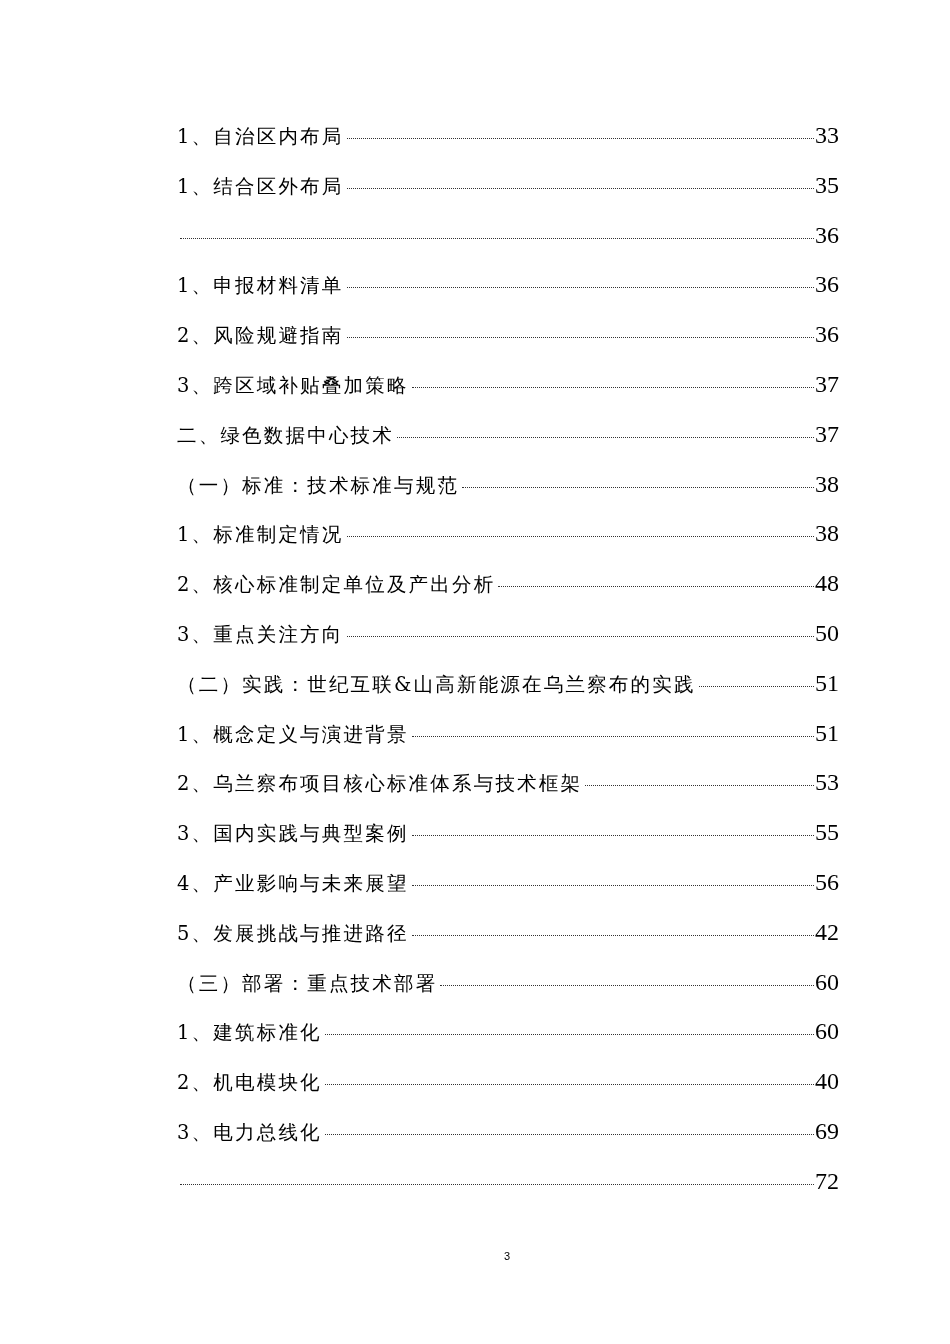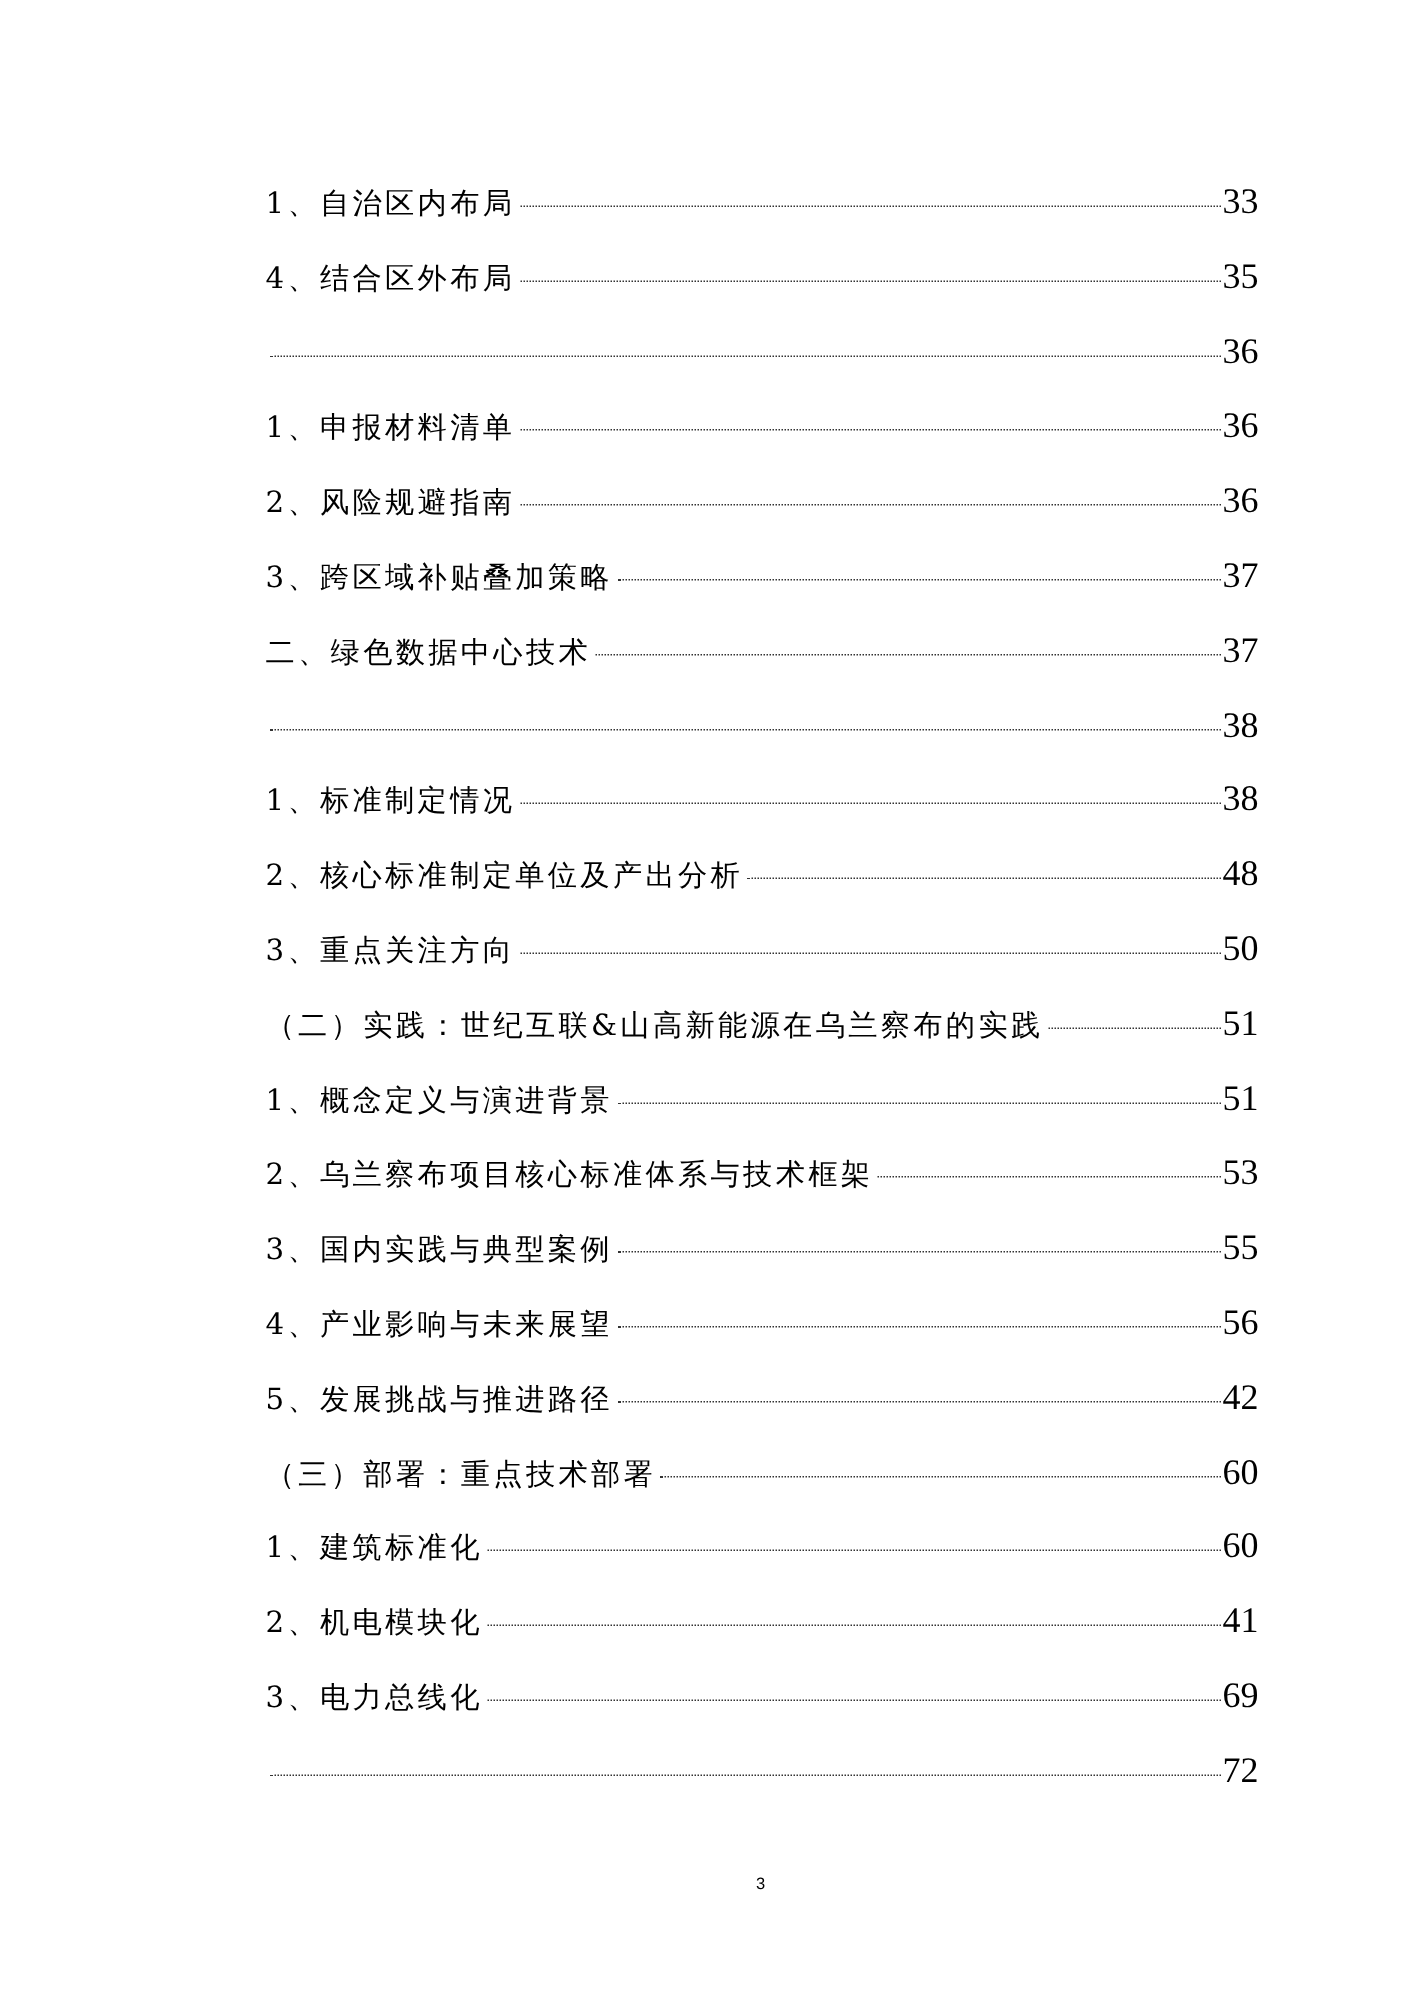--- a/index.html
+++ b/index.html
@@ -75,7 +75,7 @@
       <span class="toc-page">33</span>
     </div>
     <div class="toc-row">
-      <span class="toc-label">4、结合区外布局</span>
+      <span class="toc-label">1、结合区外布局</span>
       <span class="toc-leader"></span>
       <span class="toc-page">35</span>
     </div>

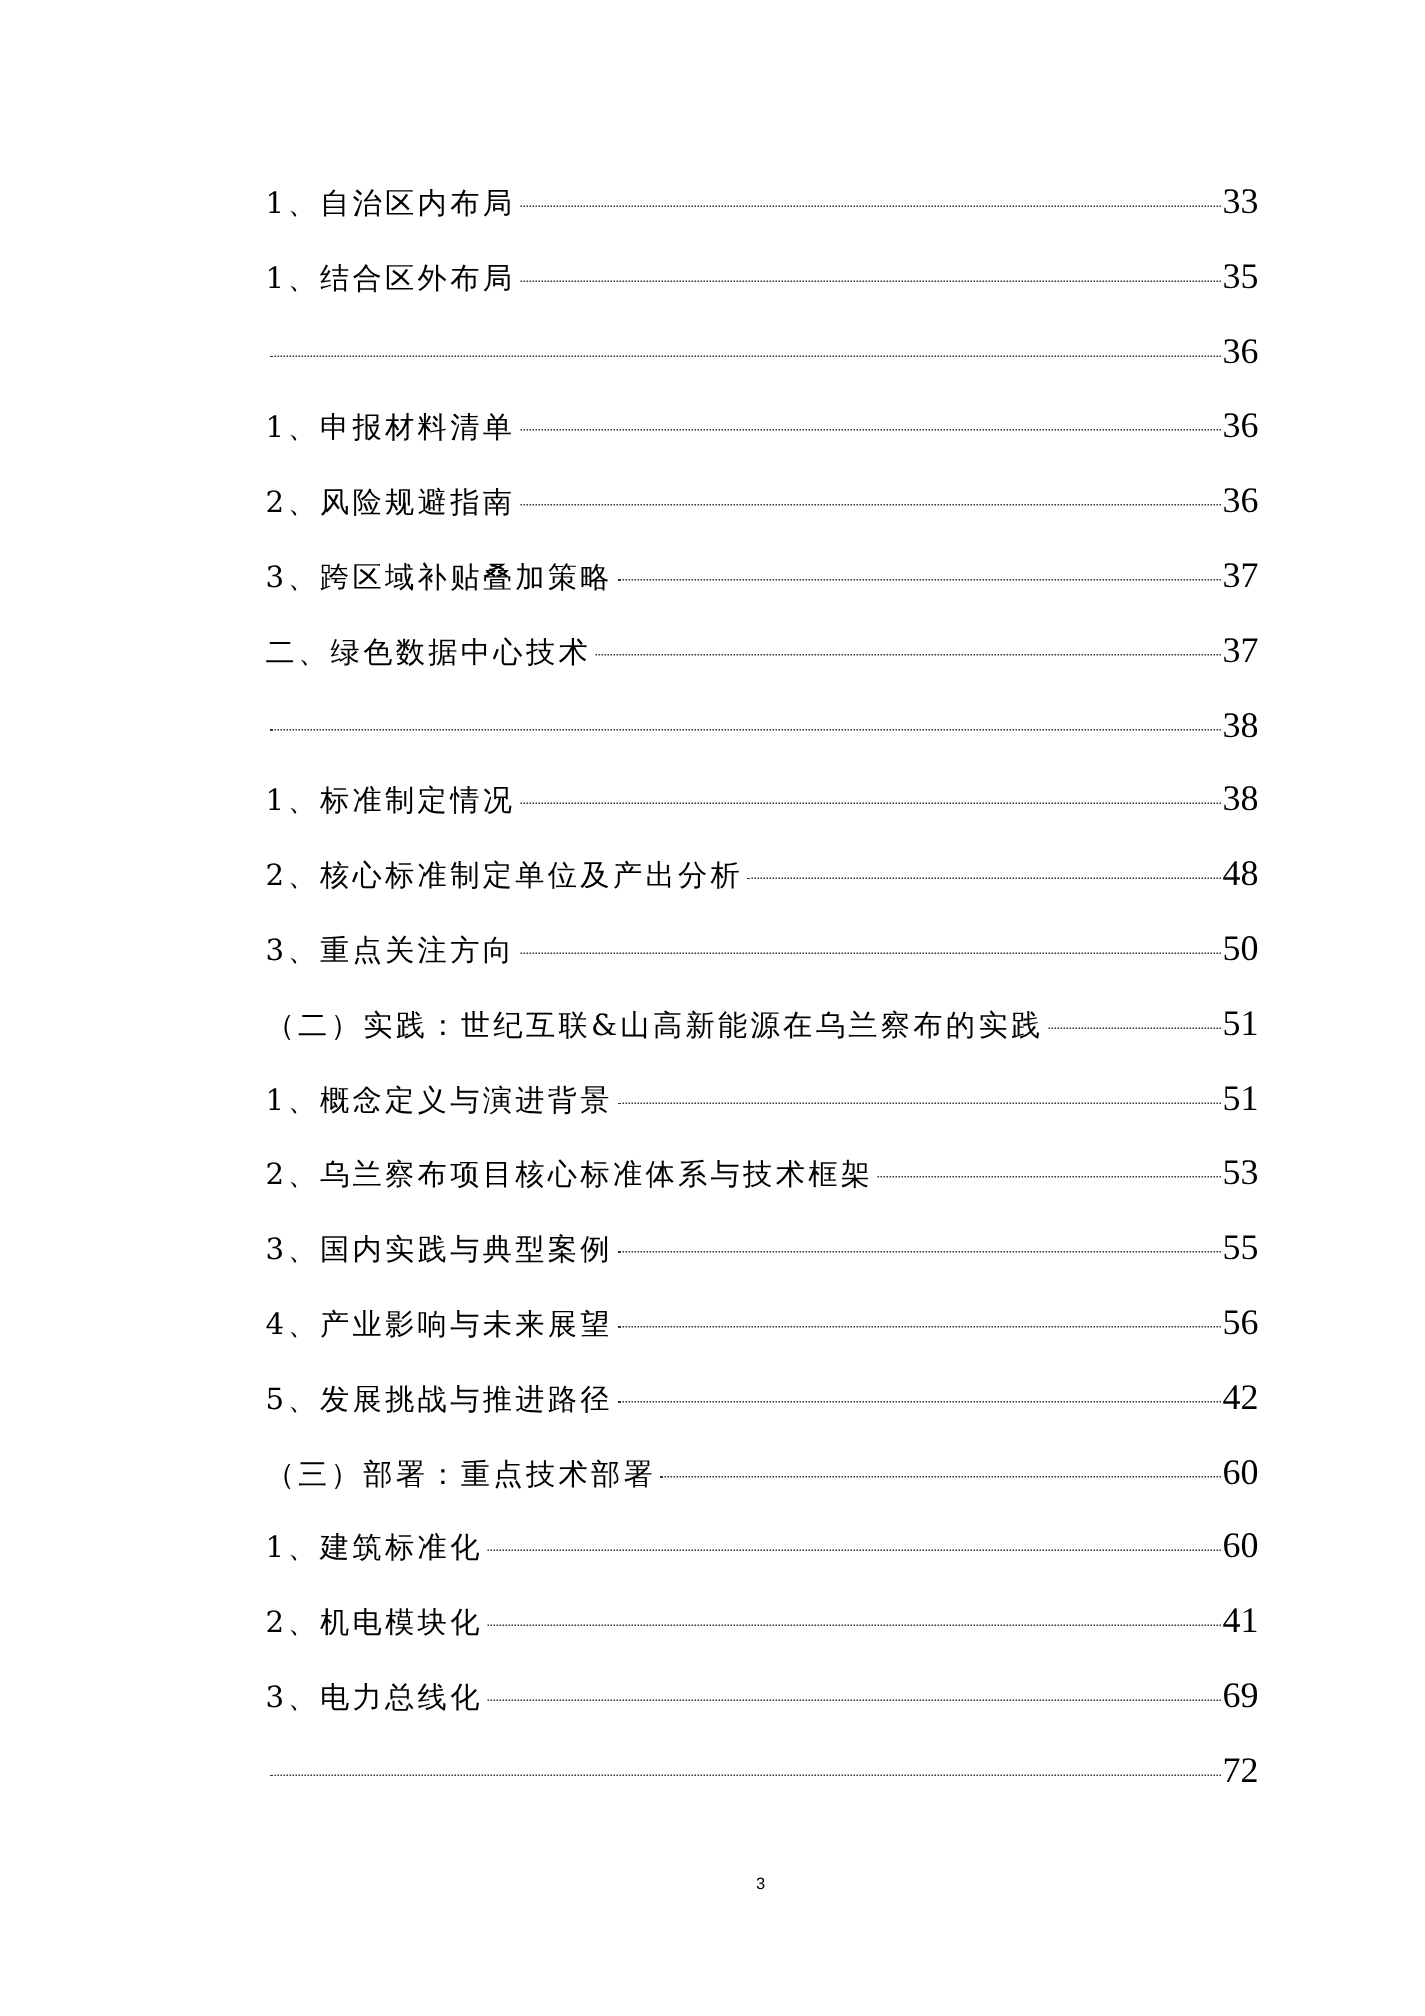--- a/index.html
+++ b/index.html
@@ -104,6 +104,7 @@
       <span class="toc-page">37</span>
     </div>
     <div class="toc-row">
+      <span class="toc-label">（一）标准：技术标准与规范</span>
       <span class="toc-leader"></span>
       <span class="toc-page">38</span>
     </div>

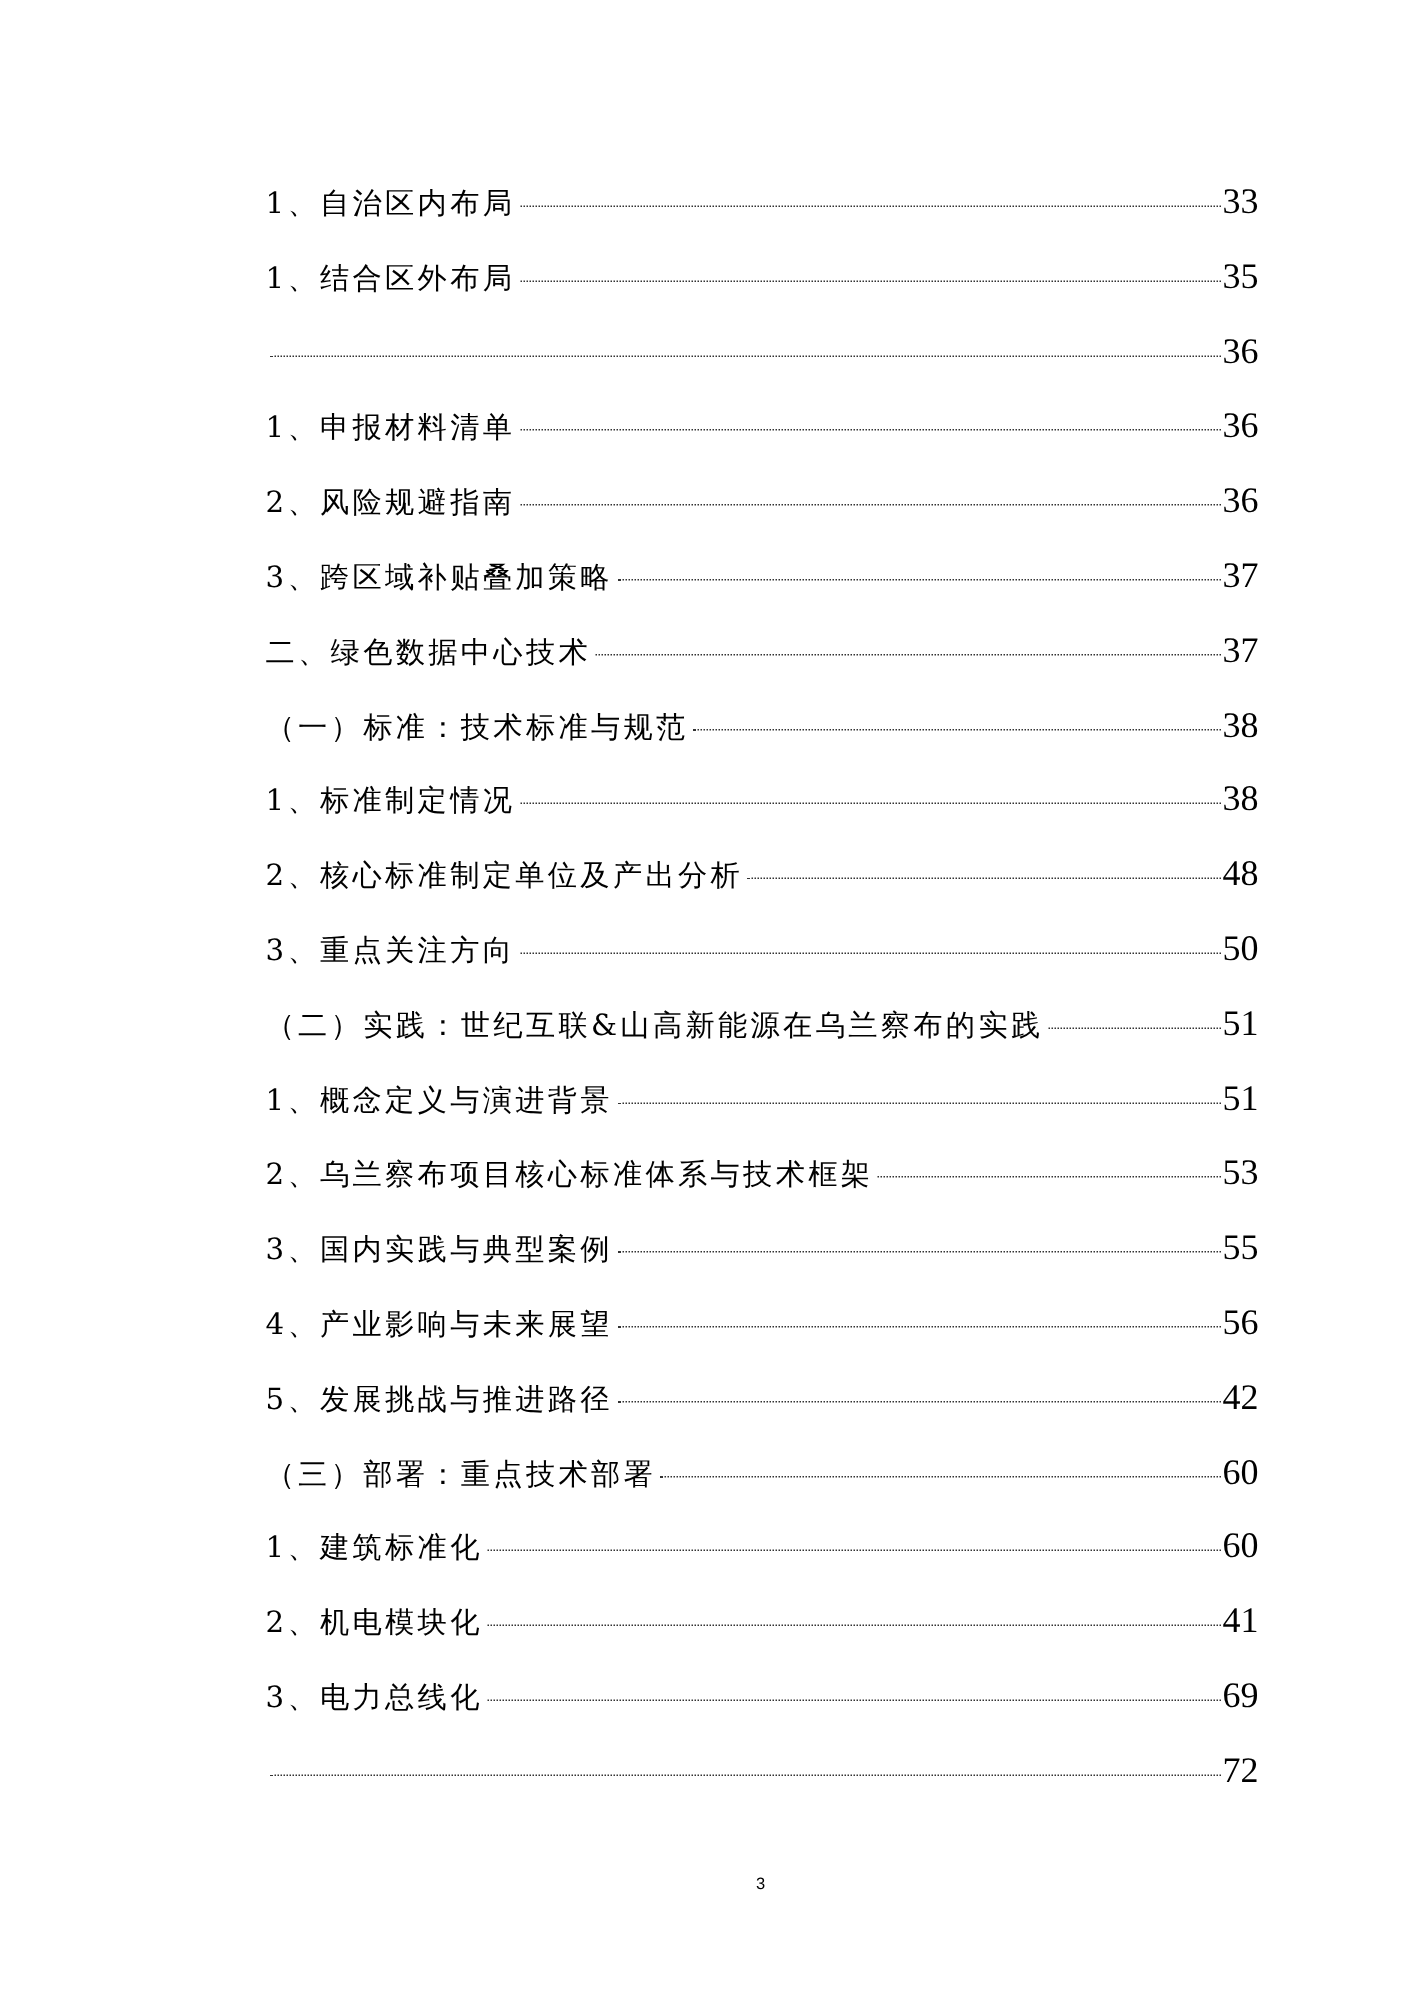--- a/index.html
+++ b/index.html
@@ -166,7 +166,7 @@
     <div class="toc-row">
       <span class="toc-label">2、机电模块化</span>
       <span class="toc-leader"></span>
-      <span class="toc-page">41</span>
+      <span class="toc-page">40</span>
     </div>
     <div class="toc-row">
       <span class="toc-label">3、电力总线化</span>

